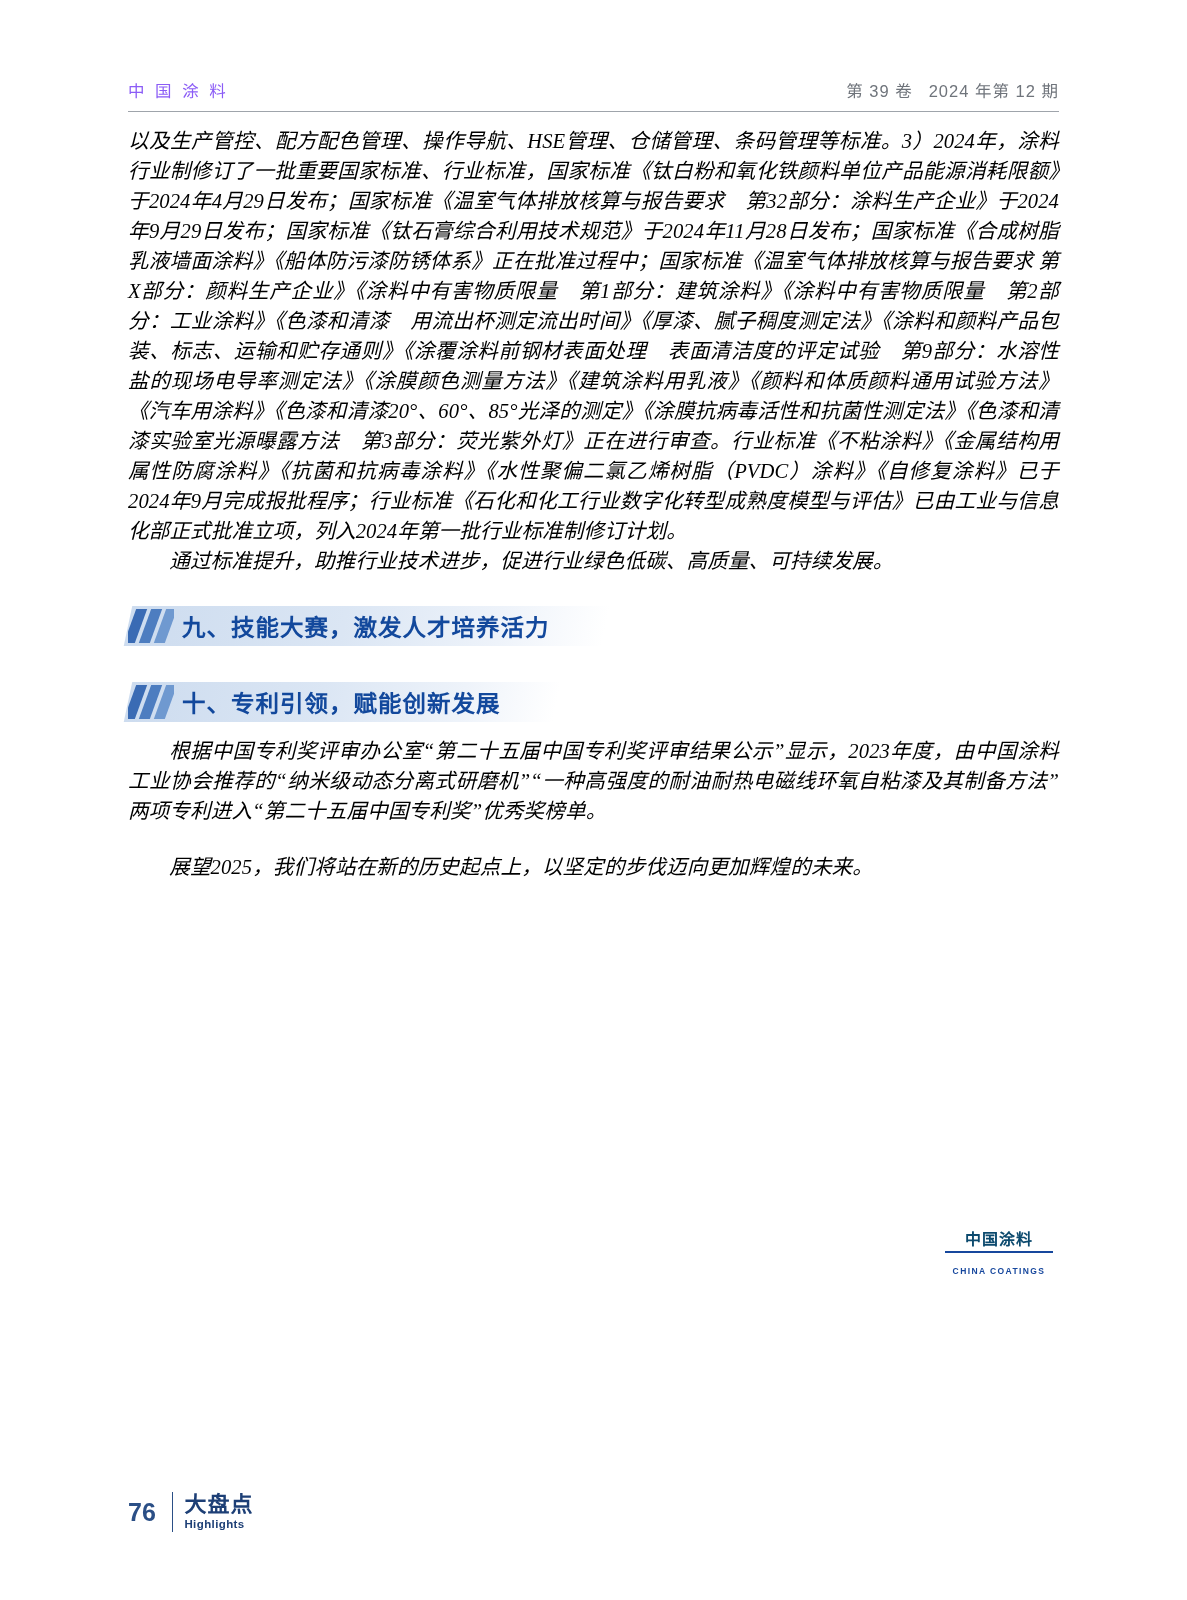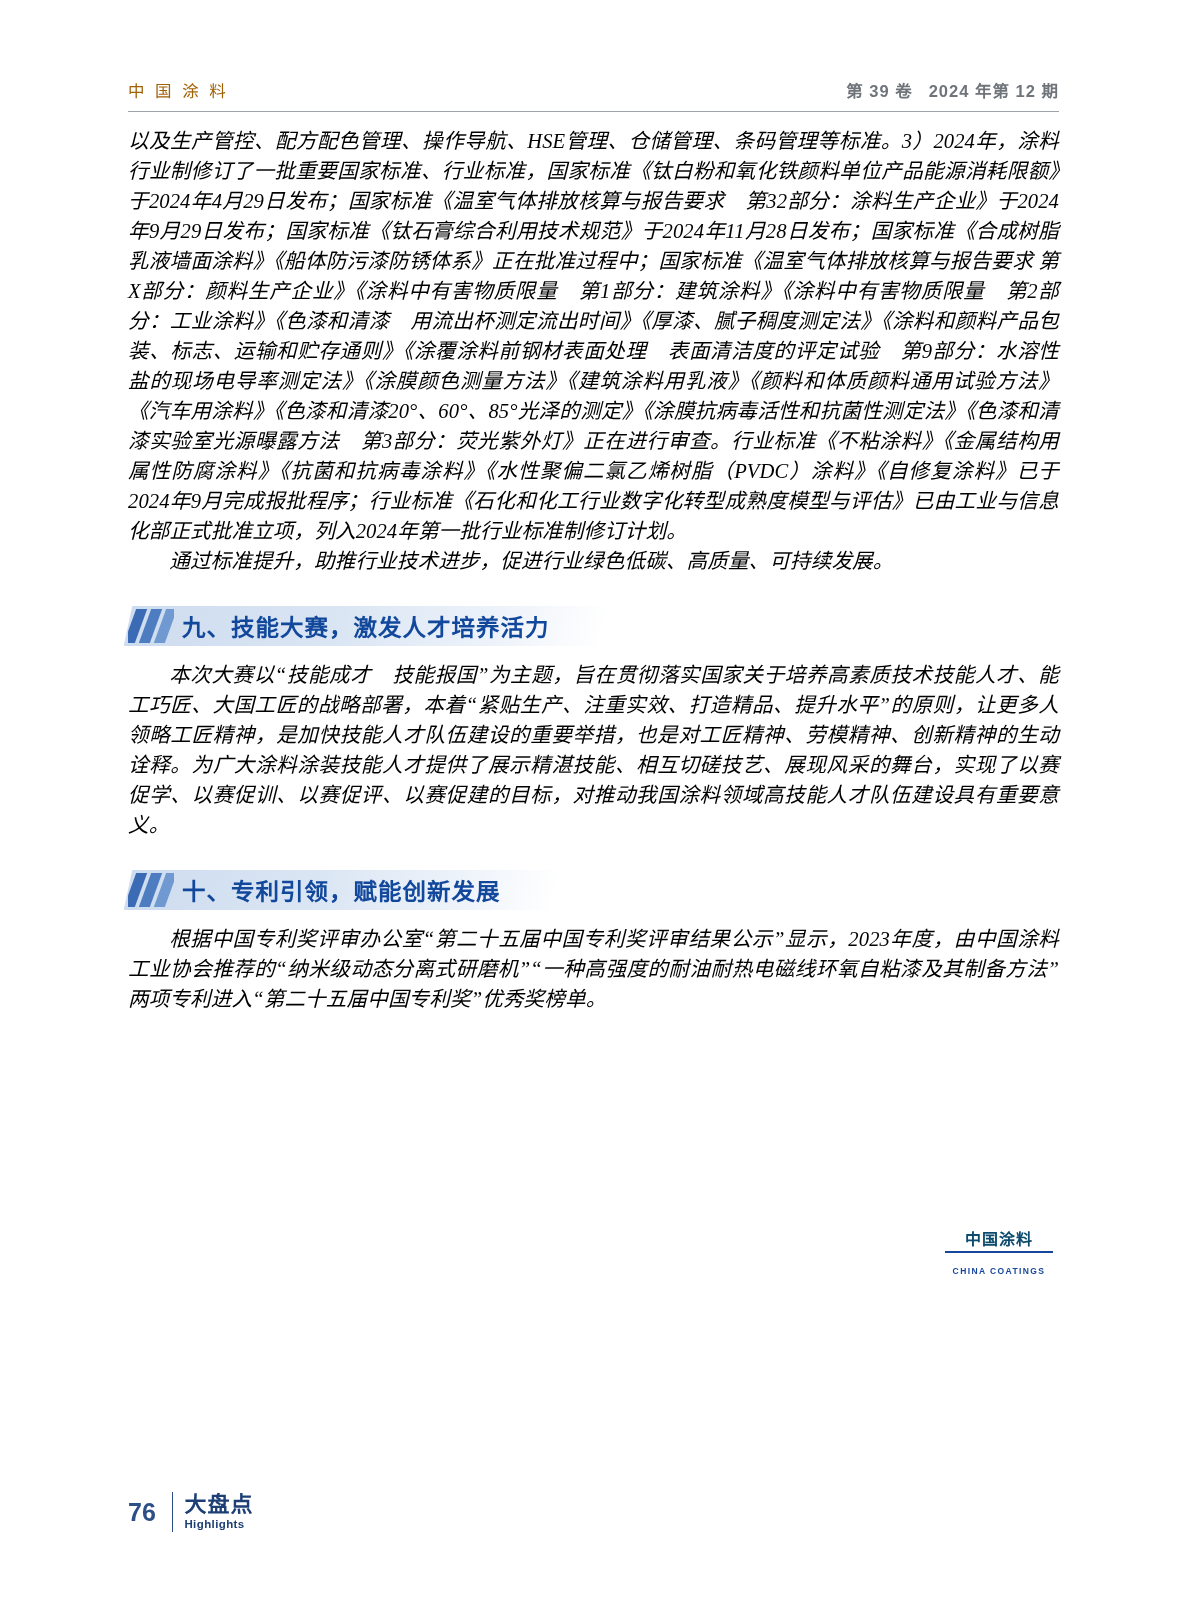--- a/index.html
+++ b/index.html
@@ -42,7 +42,7 @@
     font-family: "Liberation Sans", "DejaVu Sans", sans-serif;
     font-size: 16.5px;
     letter-spacing: 3px;
-    color: #a16207;
+    color: #8b5cf6;
   }
   .runhead-right {
     position: absolute;

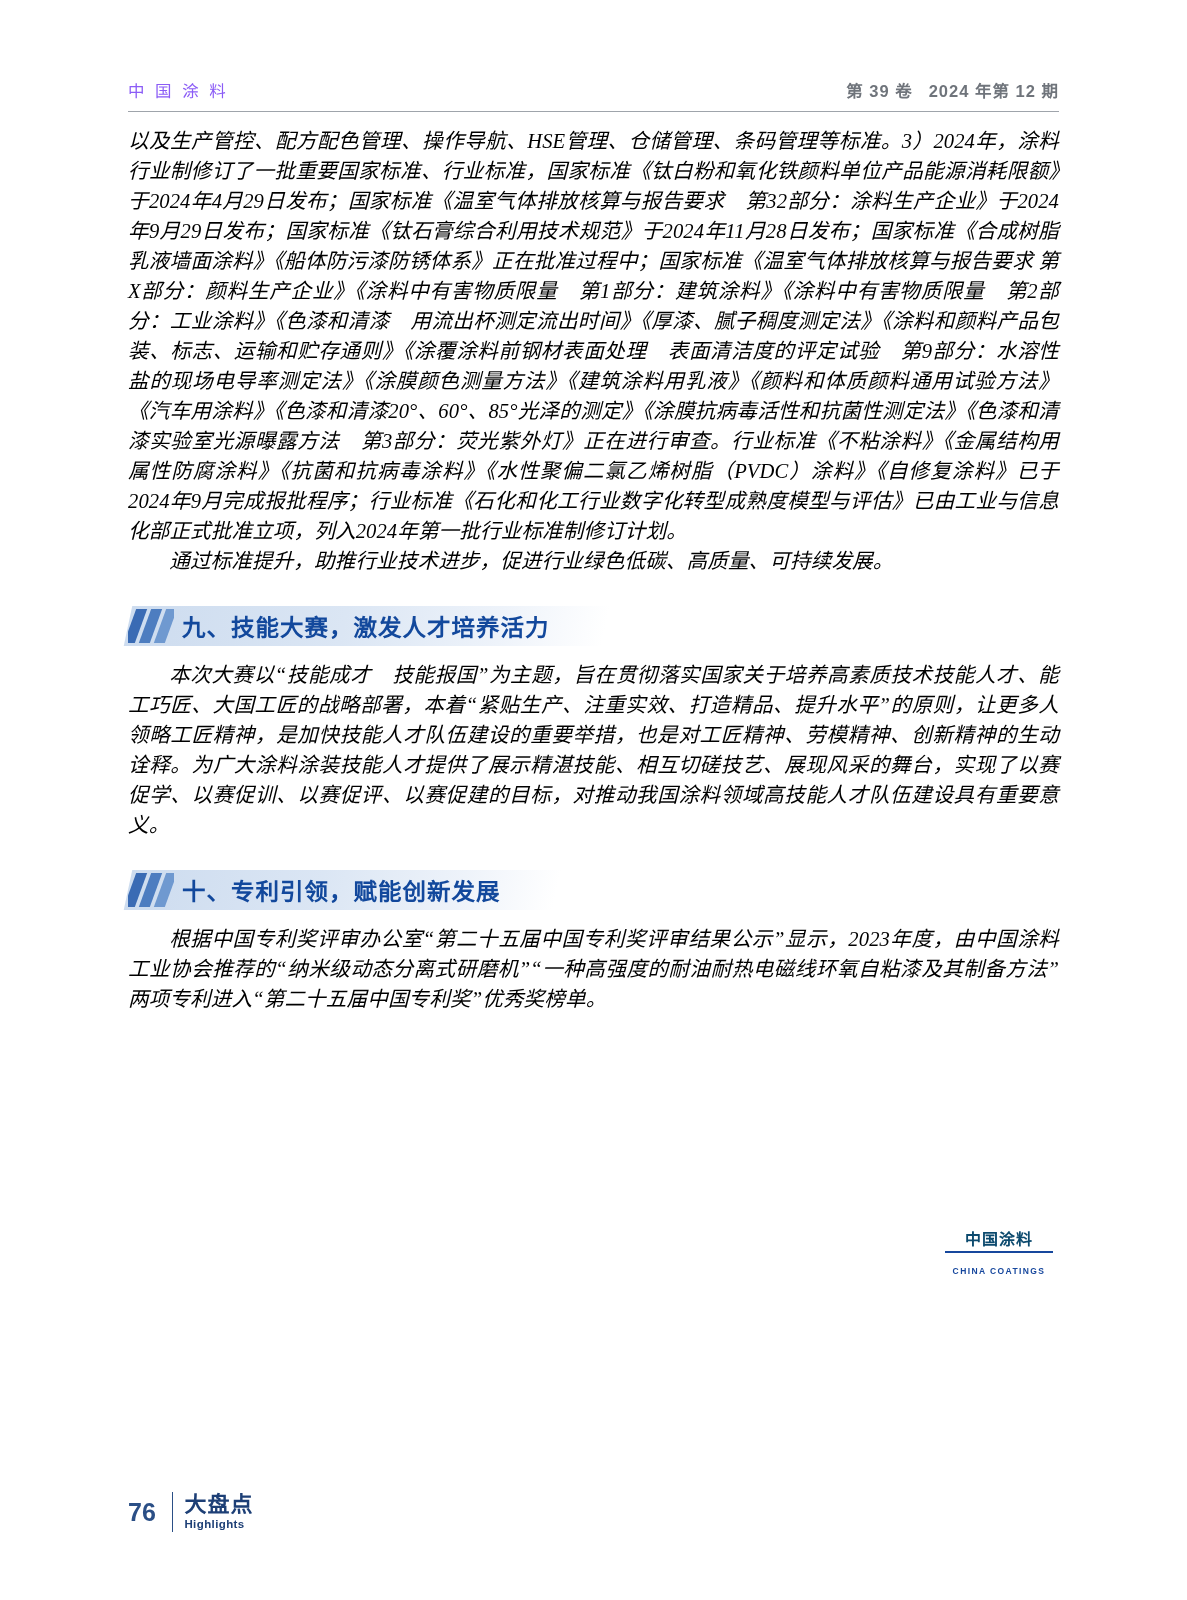--- a/index.html
+++ b/index.html
@@ -52,7 +52,6 @@
     font-size: 16.5px;
     color: #6f747b;
     white-space: nowrap;
-    font-weight: bold;
   }
   .runhead-right .vol { letter-spacing: 1px; }
   .runhead-right .iss { margin-left: 16px; letter-spacing: 1px; }

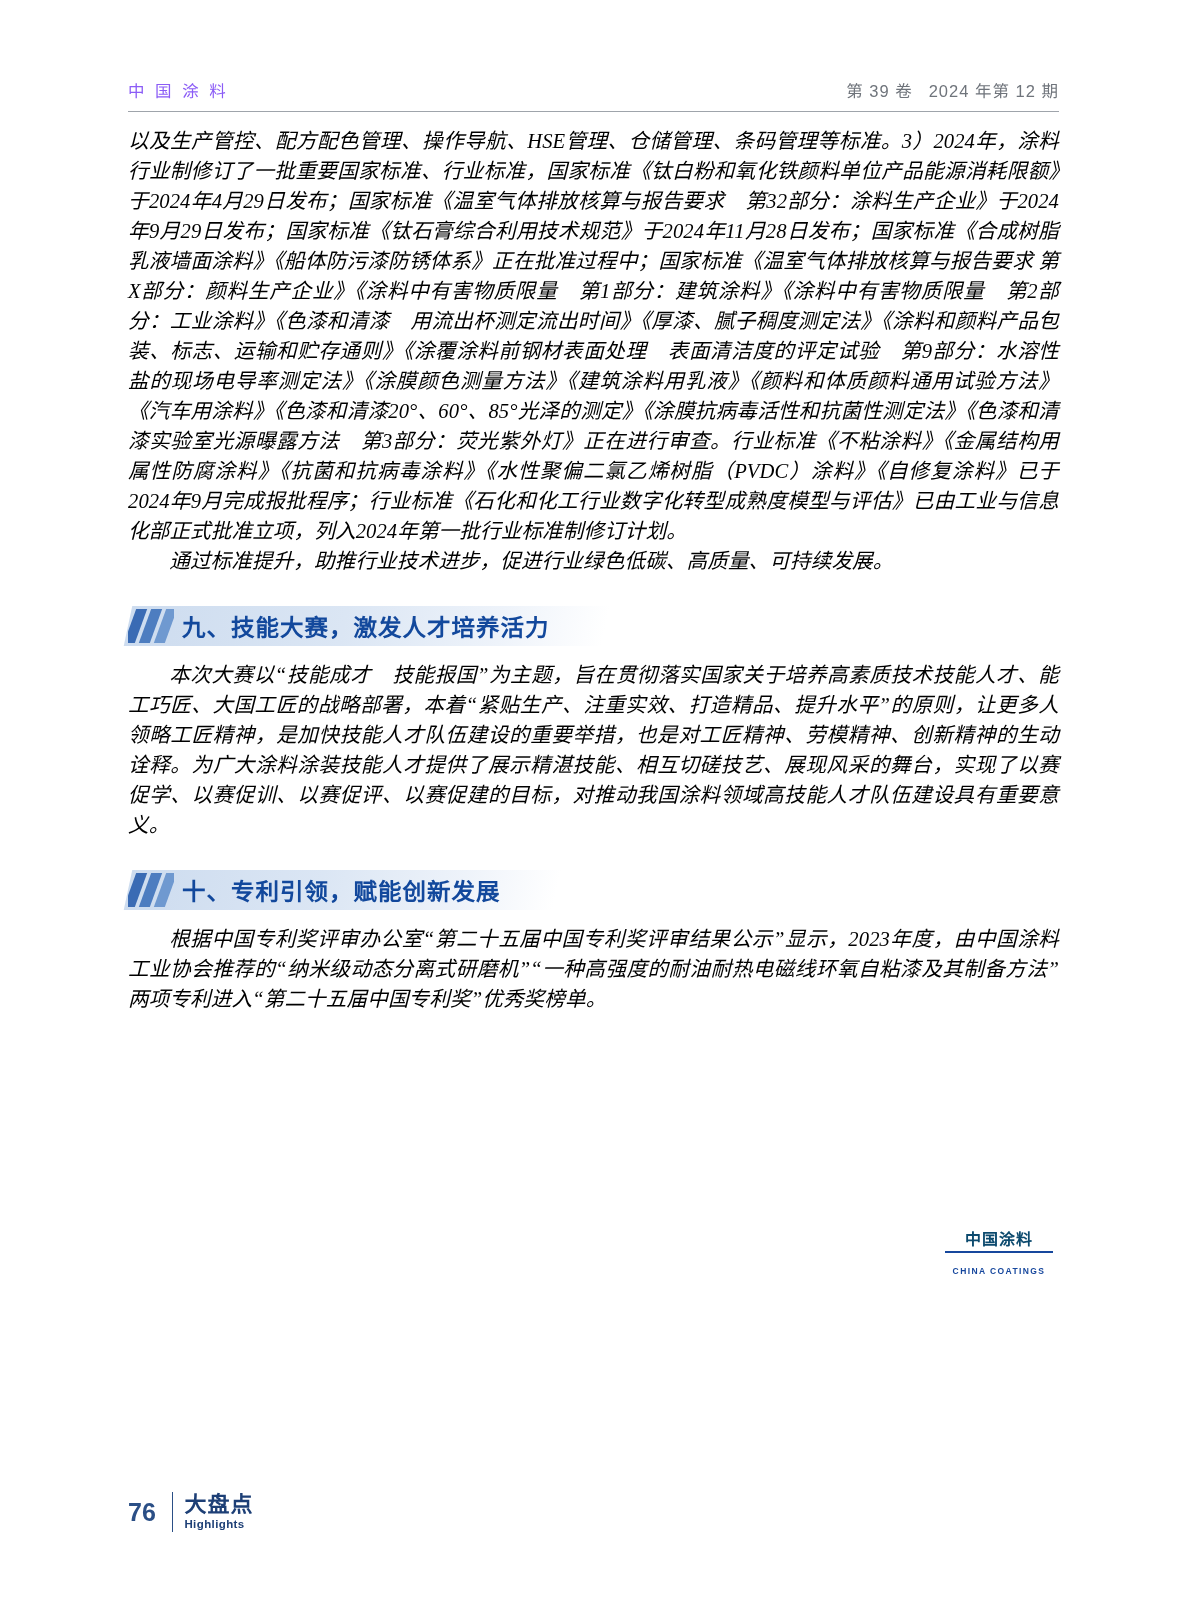--- a/index.html
+++ b/index.html
@@ -227,7 +227,6 @@
       </div>
     </div>
 
-    <p class="body indent">本次大赛以“技能成才　技能报国”为主题，旨在贯彻落实国家关于培养高素质技术技能人才、能工巧匠、大国工匠的战略部署，本着“紧贴生产、注重实效、打造精品、提升水平”的原则，让更多人领略工匠精神，是加快技能人才队伍建设的重要举措，也是对工匠精神、劳模精神、创新精神的生动诠释。为广大涂料涂装技能人才提供了展示精湛技能、相互切磋技艺、展现风采的舞台，实现了以赛促学、以赛促训、以赛促评、以赛促建的目标，对推动我国涂料领域高技能人才队伍建设具有重要意义。</p>
 
     <div class="section-head">
       <div class="sh-inner">

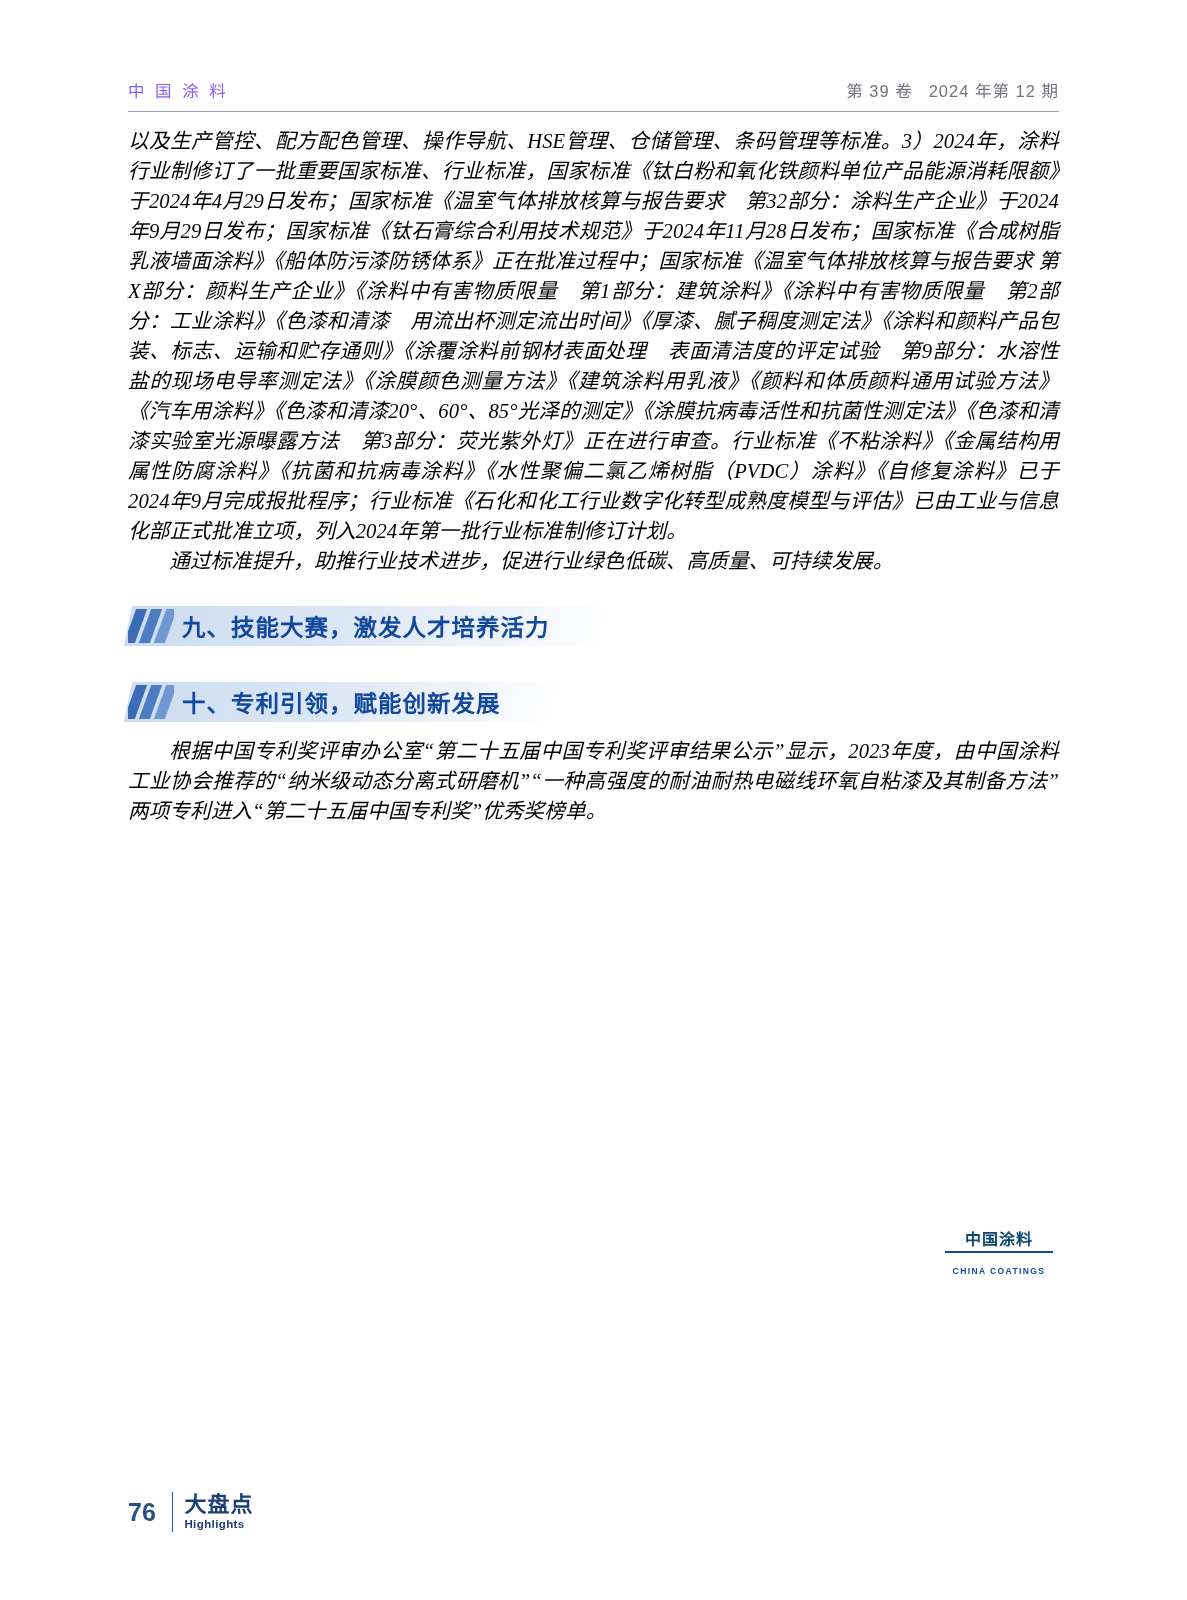--- a/index.html
+++ b/index.html
@@ -243,6 +243,7 @@
 
     <p class="body indent">根据中国专利奖评审办公室“第二十五届中国专利奖评审结果公示”显示，2023年度，由中国涂料工业协会推荐的“纳米级动态分离式研磨机”“一种高强度的耐油耐热电磁线环氧自粘漆及其制备方法”两项专利进入“第二十五届中国专利奖”优秀奖榜单。</p>
     <div style="height:26px"></div>
+    <p class="body indent">展望2025，我们将站在新的历史起点上，以坚定的步伐迈向更加辉煌的未来。</p>
   </div>
 
   <div class="footer-logo">

